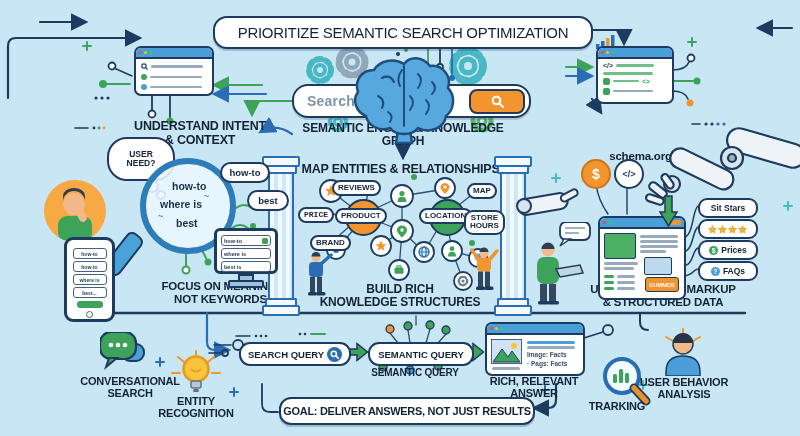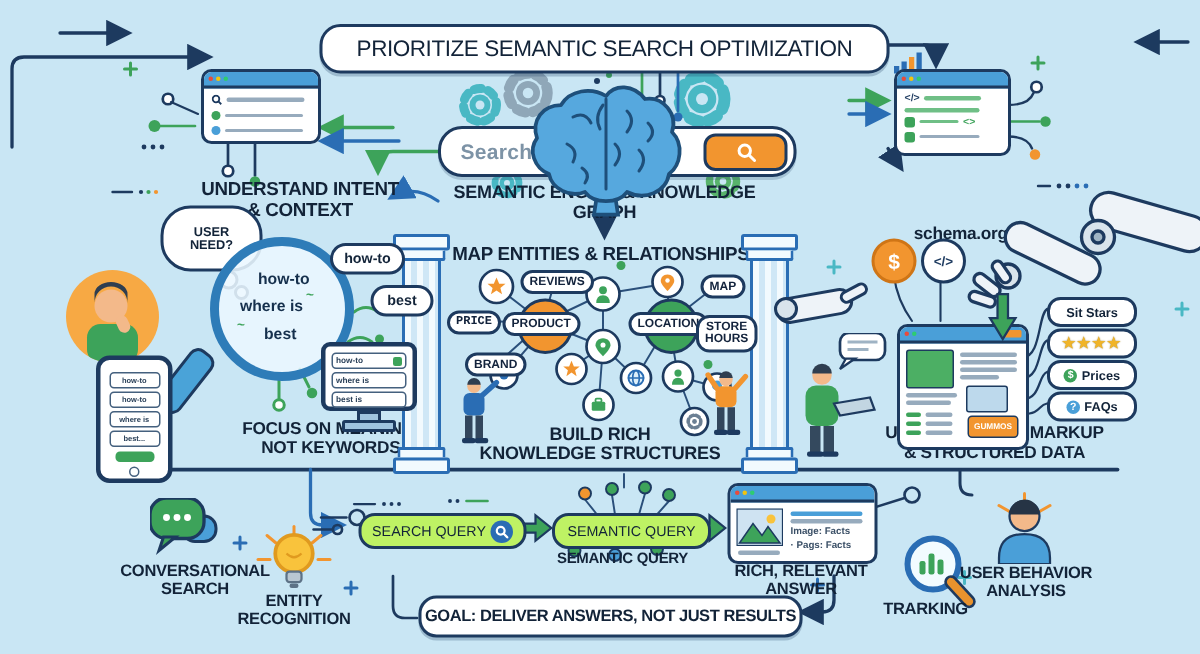--- a/index.html
+++ b/index.html
@@ -476,7 +476,7 @@
   <div class="abs" style="left:345px;top:199px;width:33px;height:33px;border-radius:50%;background:#f2952f;border:2.5px solid #1d3a5f;z-index:3;"></div>
   <div class="abs" style="left:429px;top:199px;width:33px;height:33px;border-radius:50%;background:#3da35a;border:2.5px solid #1d3a5f;z-index:3;"></div>
 
-  <div class="gpill" style="left:347px;top:180px;">REVIEWS</div>
+  <div class="gpill" style="left:332px;top:180px;">REVIEWS</div>
   <div class="gpill" style="left:298px;top:207px;font-family:Liberation Mono, monospace;">PRICE</div>
   <div class="gpill" style="left:335px;top:208px;">PRODUCT</div>
   <div class="gpill" style="left:310px;top:235px;">BRAND</div>

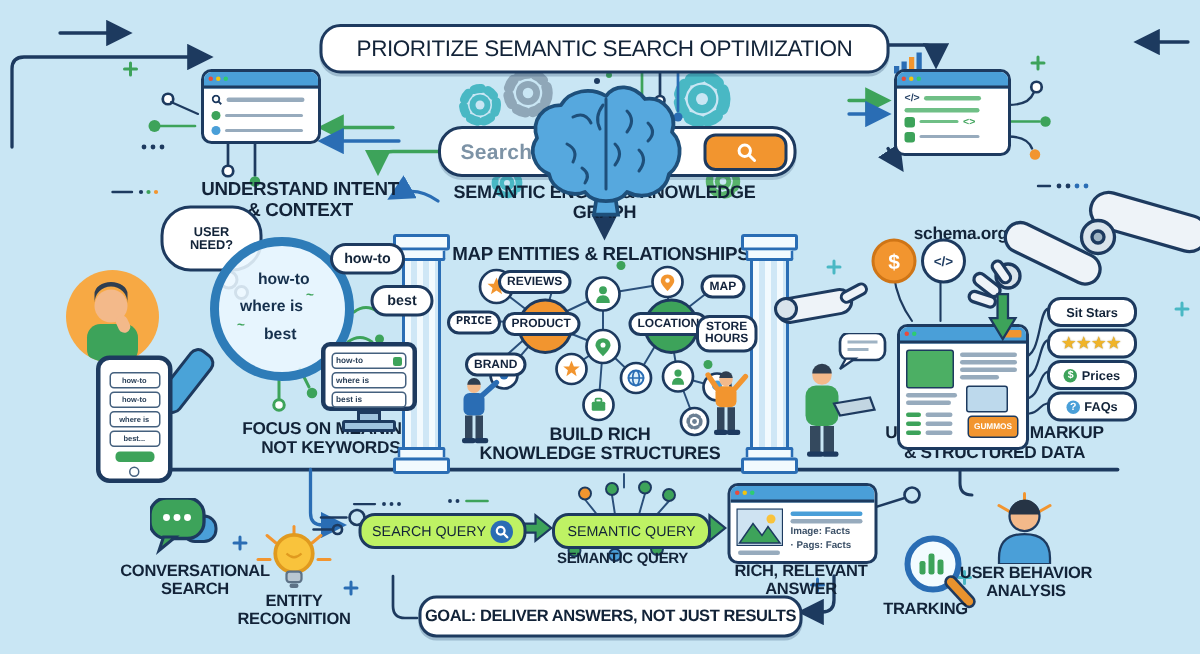--- a/index.html
+++ b/index.html
@@ -32,8 +32,8 @@
   .mpill{position:absolute;left:698px;width:56px;height:16px;background:#fff;border:2px solid #1d3a5f;border-radius:9px;
          display:flex;align-items:center;justify-content:center;gap:3px;font-size:8.5px;font-weight:700;}
   .micon{width:9px;height:9px;border-radius:50%;color:#fff;font-size:7px;font-weight:700;display:flex;align-items:center;justify-content:center;}
-  .qpill{position:absolute;height:20px;background:#bef264;border:2.2px solid #1d3a5f;border-radius:11px;display:flex;
-         align-items:center;justify-content:center;gap:3px;font-size:9.5px;font-weight:400;padding:0 4px;z-index:4;}
+  .qpill{position:absolute;height:20px;background:#ffffff;border:2.2px solid #1d3a5f;border-radius:11px;display:flex;
+         align-items:center;justify-content:center;gap:3px;font-size:9.5px;font-weight:700;padding:0 4px;z-index:4;}
   
   .pillar{position:absolute;width:38px;height:158px;z-index:2;}
   .pillar .cap{height:7px;background:#f2fafe;border:2px solid #2a6db4;border-radius:2px;}

